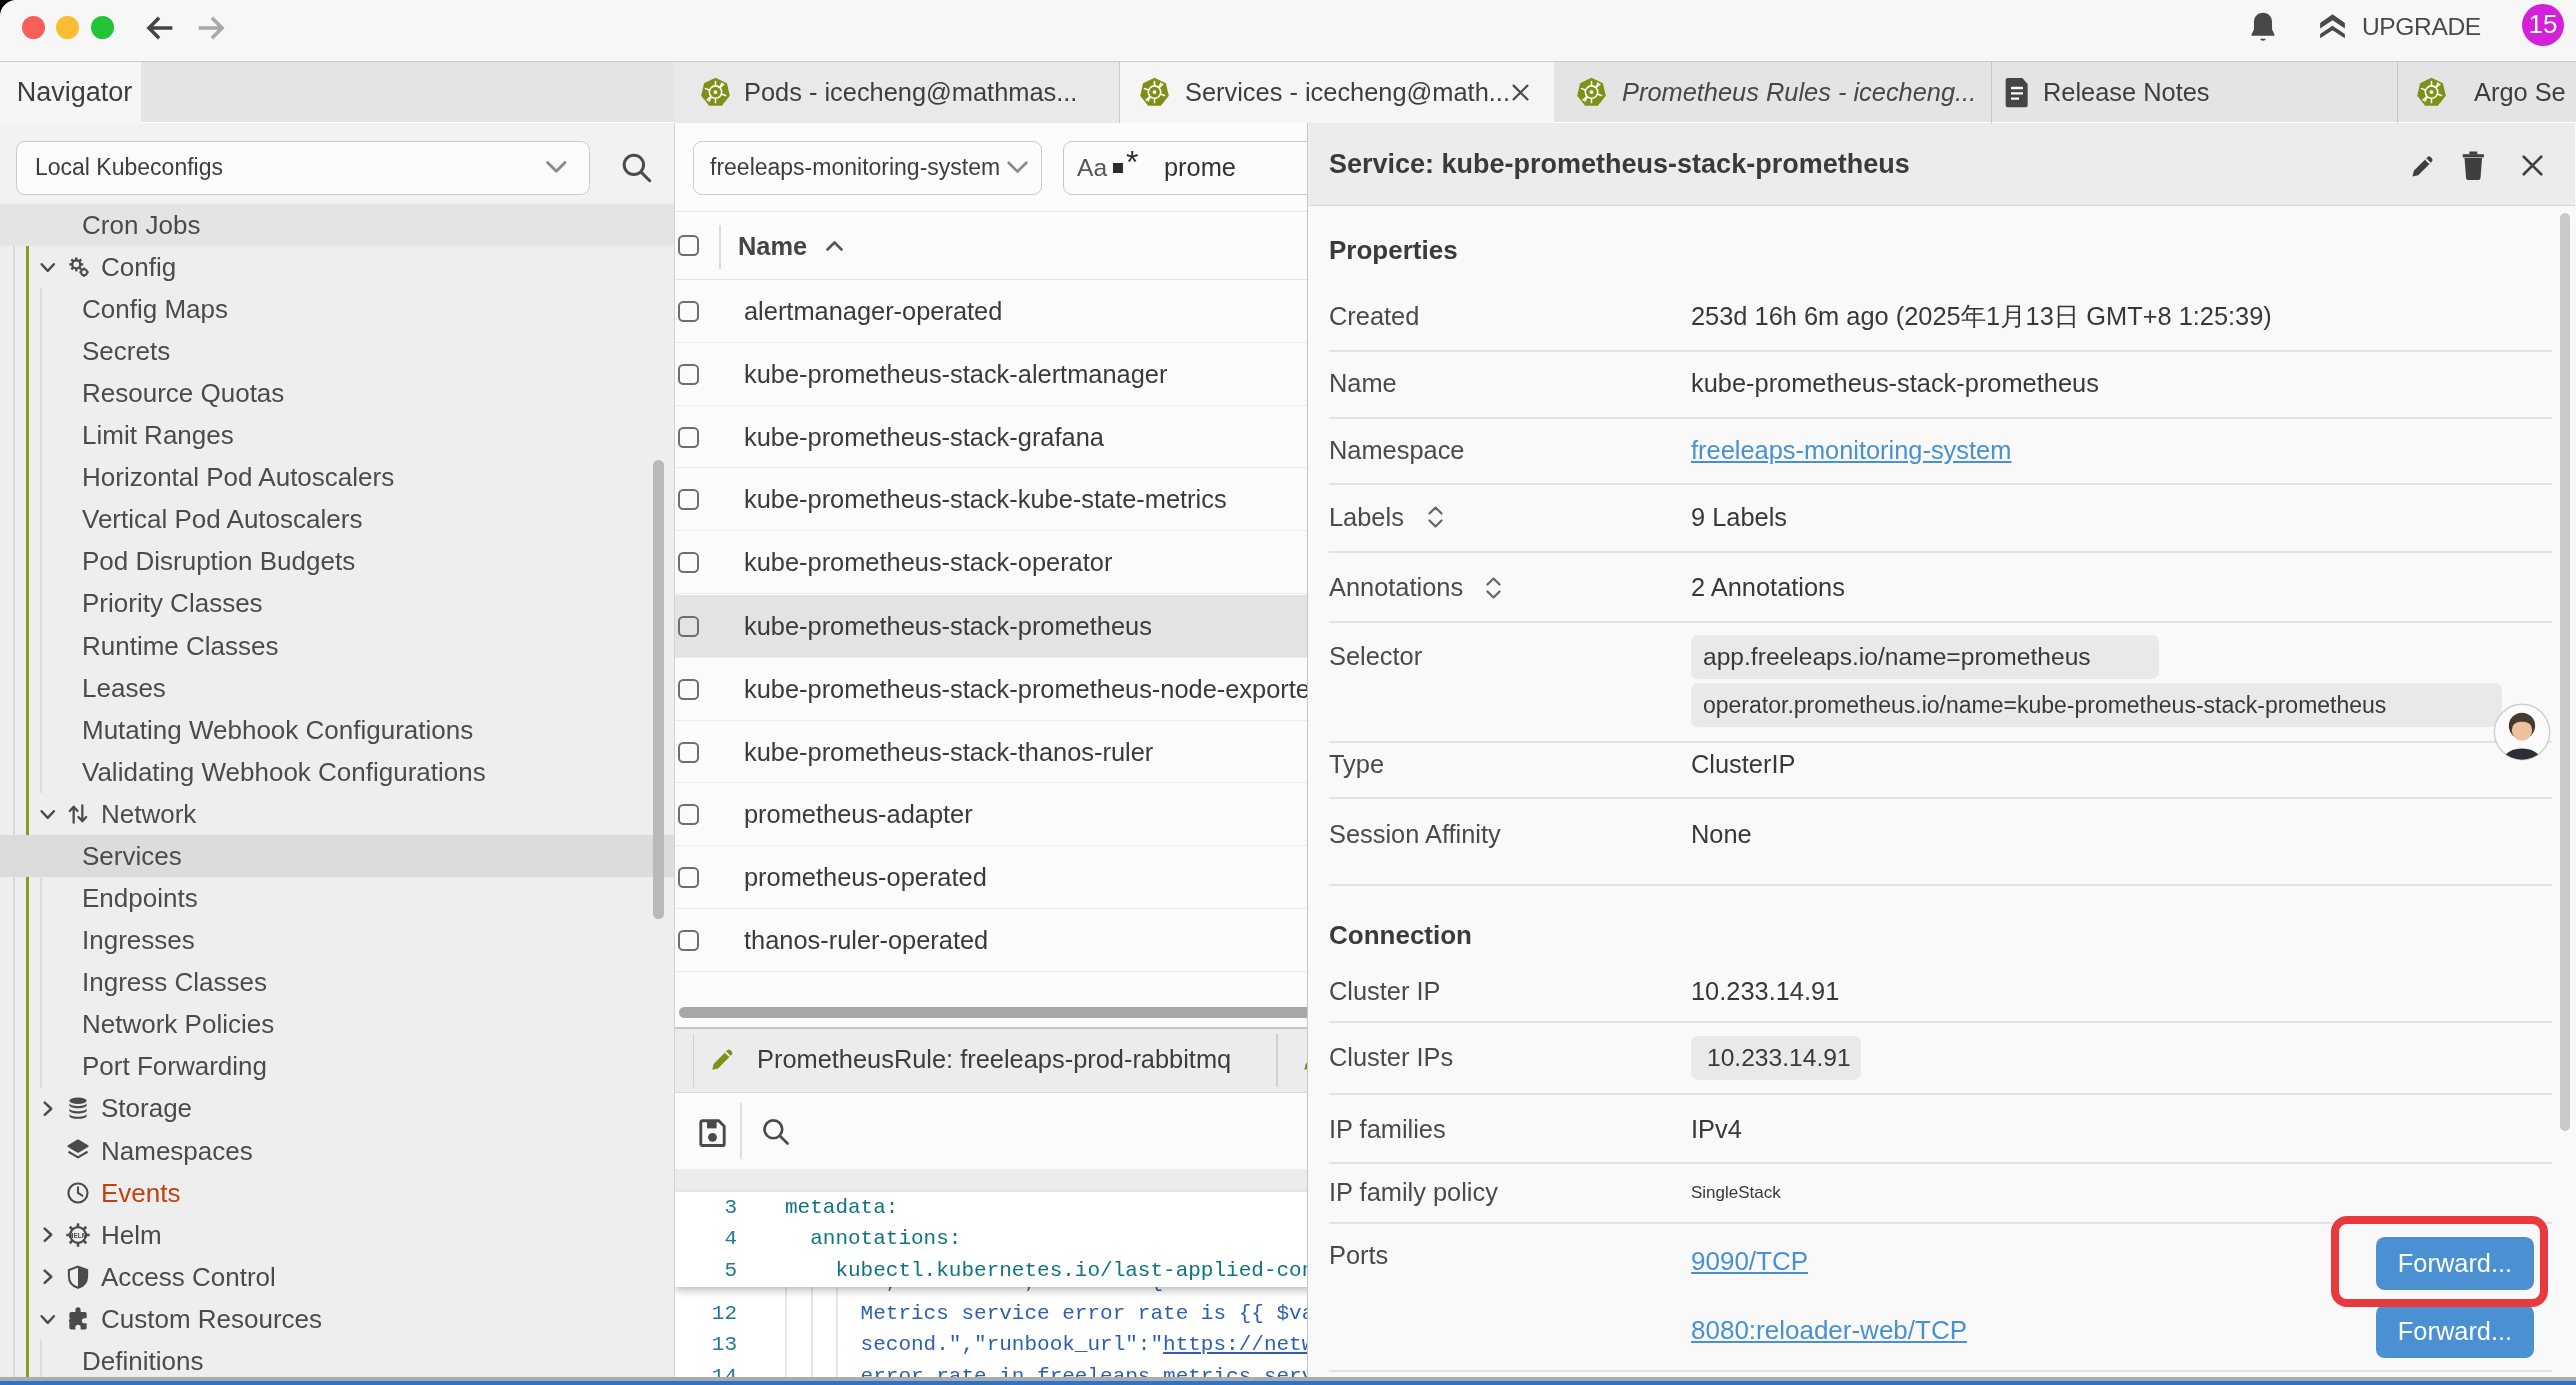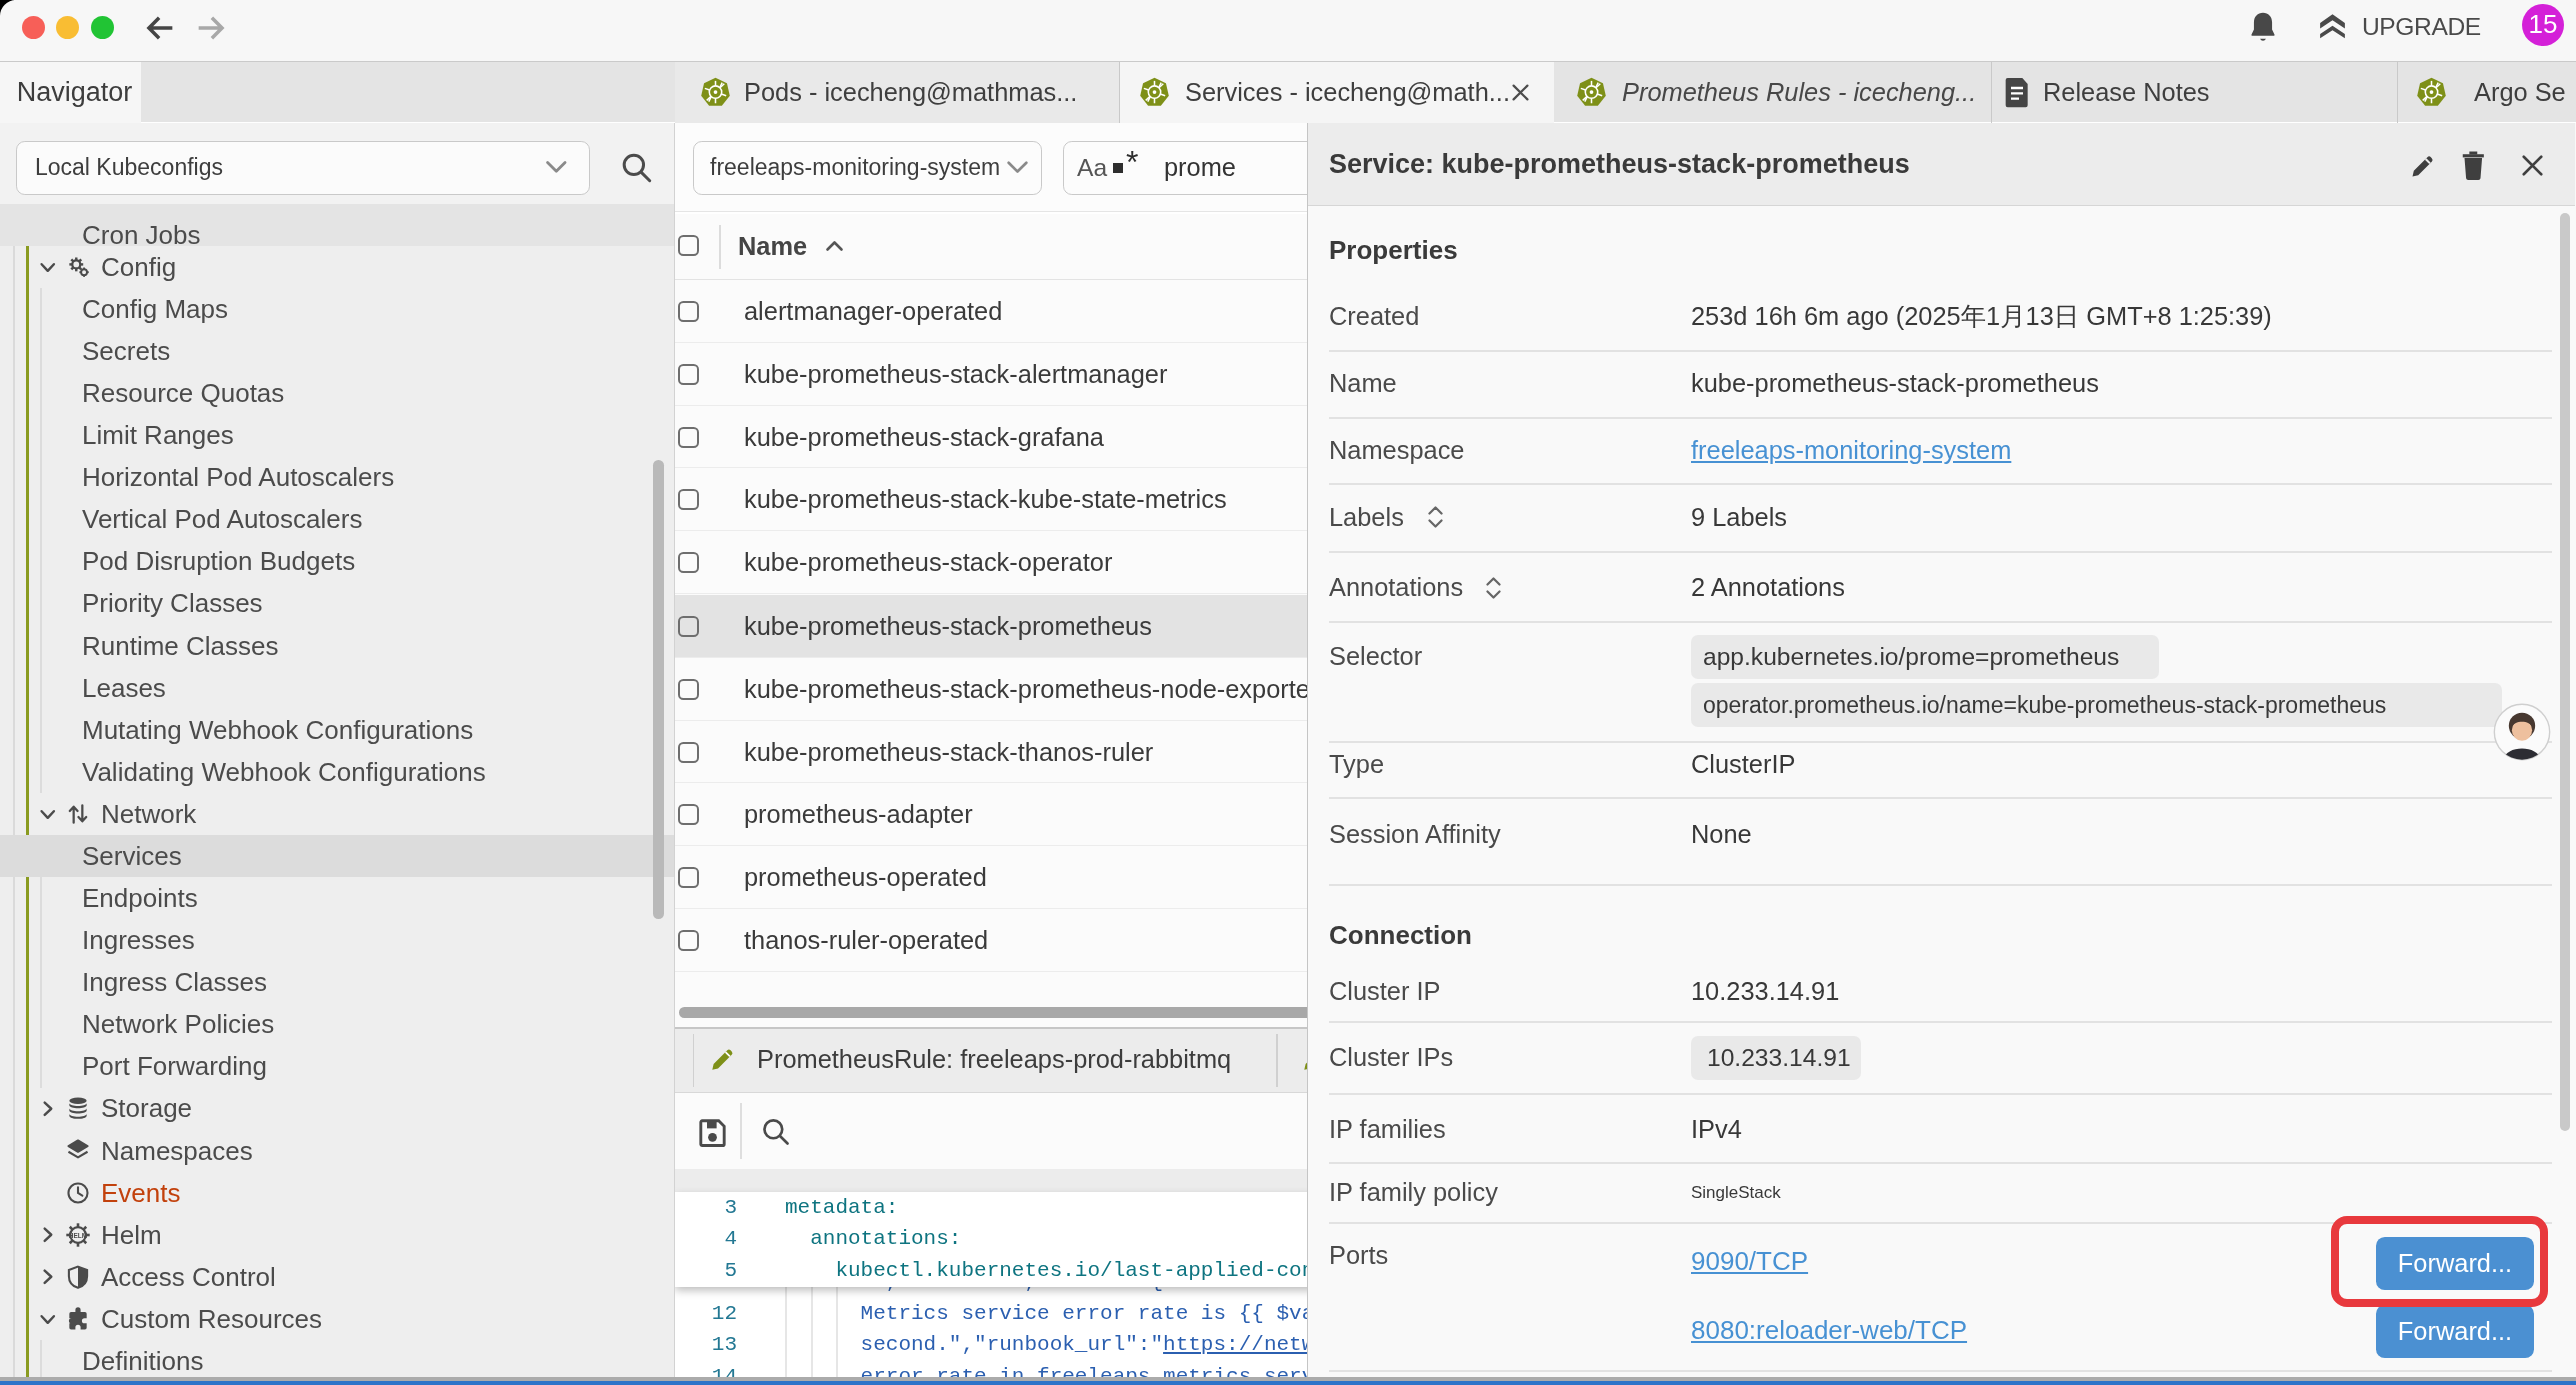--- a/index.html
+++ b/index.html
@@ -117,7 +117,7 @@
     <div class="abs" style="left:40px;top:712px;width:1.8px;height:253px;background:#dcdcdc;"></div>
     <div class="abs" style="left:40px;top:1217px;width:1.8px;height:42px;background:#dcdcdc;"></div>
     <div class="abs" style="left:0;top:81px;width:675px;height:42px;background:#e4e4e4;"></div>
-    <div class="abs vc" style="left:82px;top:91px;height:42px;font-size:26px;color:#4b4b4b;white-space:nowrap;">Cron Jobs</div>
+    <div class="abs vc" style="left:82px;top:81px;height:42px;font-size:26px;color:#4b4b4b;white-space:nowrap;">Cron Jobs</div>
     <div class="abs vc" style="left:101px;top:123px;height:42px;font-size:26px;color:#4b4b4b;white-space:nowrap;">Config</div>
     <svg class="abs" style="left:39px;top:136px;" width="17.5" height="17.5" viewBox="0 0 20 20">
         <path d="M3 6 L10 13.5 L17 6" stroke="#4b4b4b" stroke-width="2.8" fill="none" stroke-linecap="round" stroke-linejoin="round"></path>

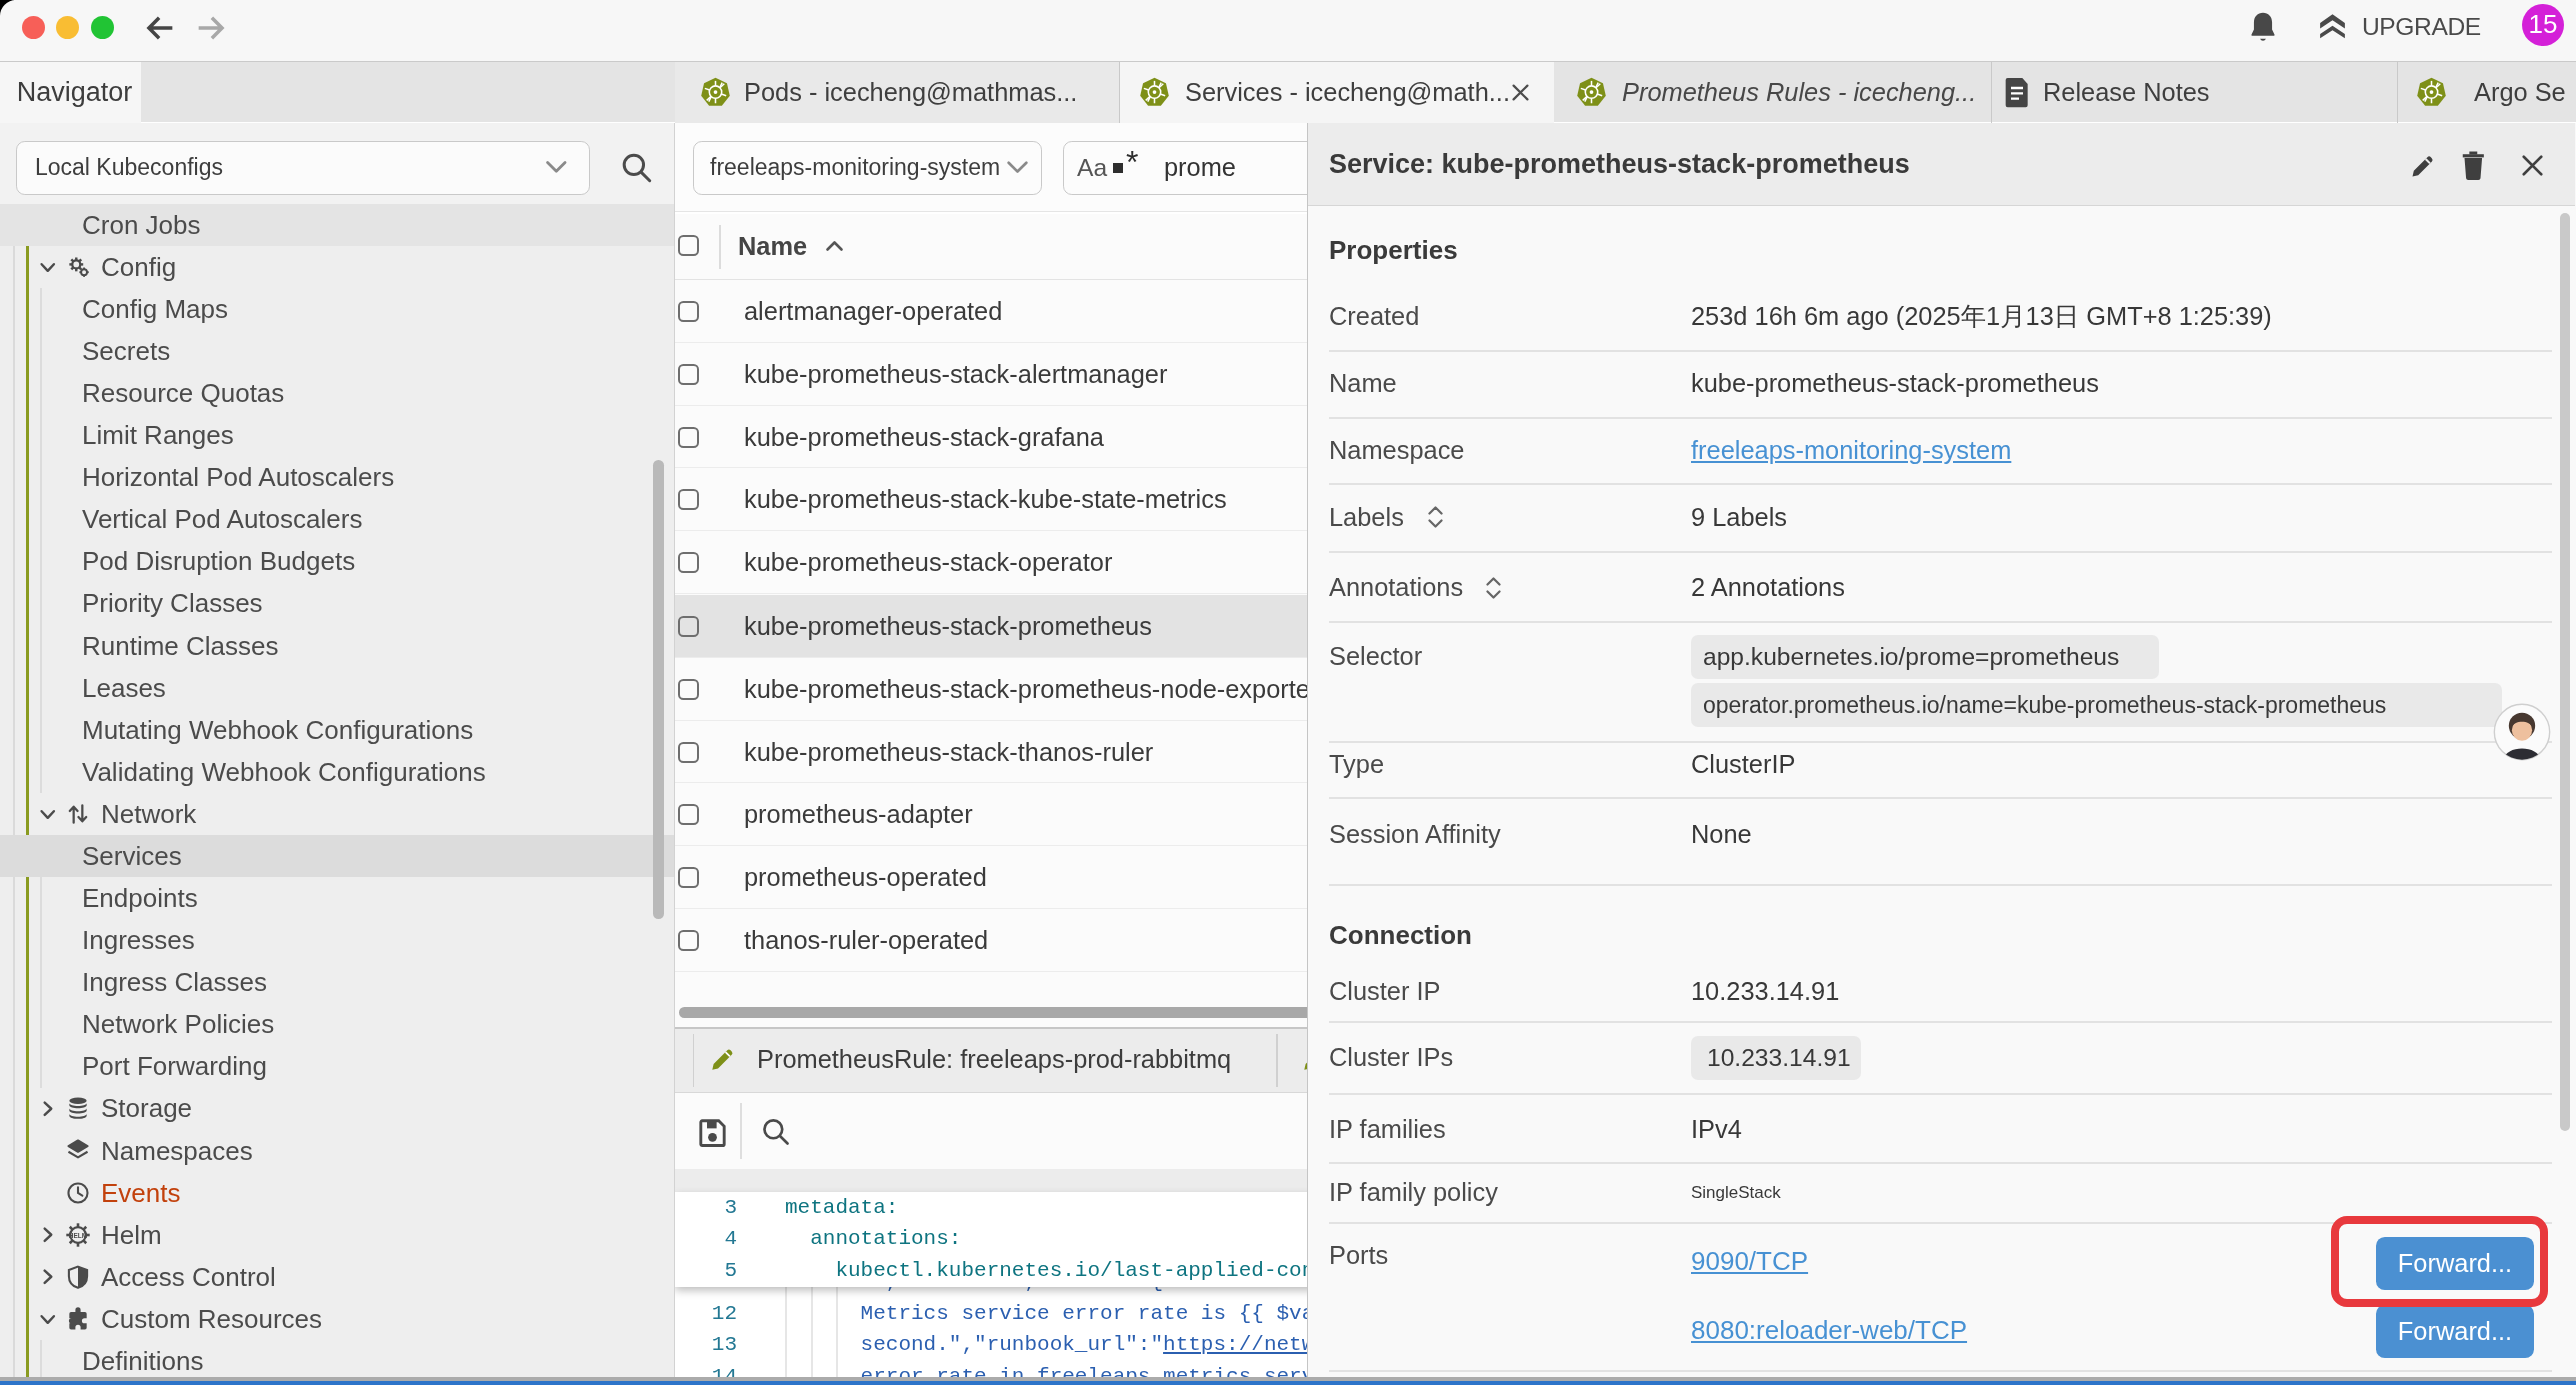--- a/index.html
+++ b/index.html
@@ -377,7 +377,7 @@
       </svg>
     <div class="abs" style="left:21px;top:516px;height:35px;line-height:35px;font-size:25.4px;color:#4a4a4a;">Selector</div>
     <div class="abs" style="left:383px;top:512px;width:468px;height:44px;background:#e9e9e9;border-radius:7px;"></div>
-    <div class="abs" style="left:395px;top:516px;height:35px;line-height:35px;font-size:24.6px;color:#383838;">app.kubernetes.io/prome=prometheus</div>
+    <div class="abs" style="left:395px;top:516px;height:35px;line-height:35px;font-size:24.6px;color:#383838;">app.freeleaps.io/name=prometheus</div>
     <div class="abs" style="left:383px;top:560px;width:811px;height:44px;background:#e9e9e9;border-radius:7px;"></div>
     <div class="abs" style="left:395px;top:565px;height:35px;line-height:35px;font-size:23px;color:#383838;">operator.prometheus.io/name=kube-prometheus-stack-prometheus</div>
     <div class="abs" style="left:21px;top:618px;width:1223px;height:1.8px;background:#e2e2e2;"></div>

